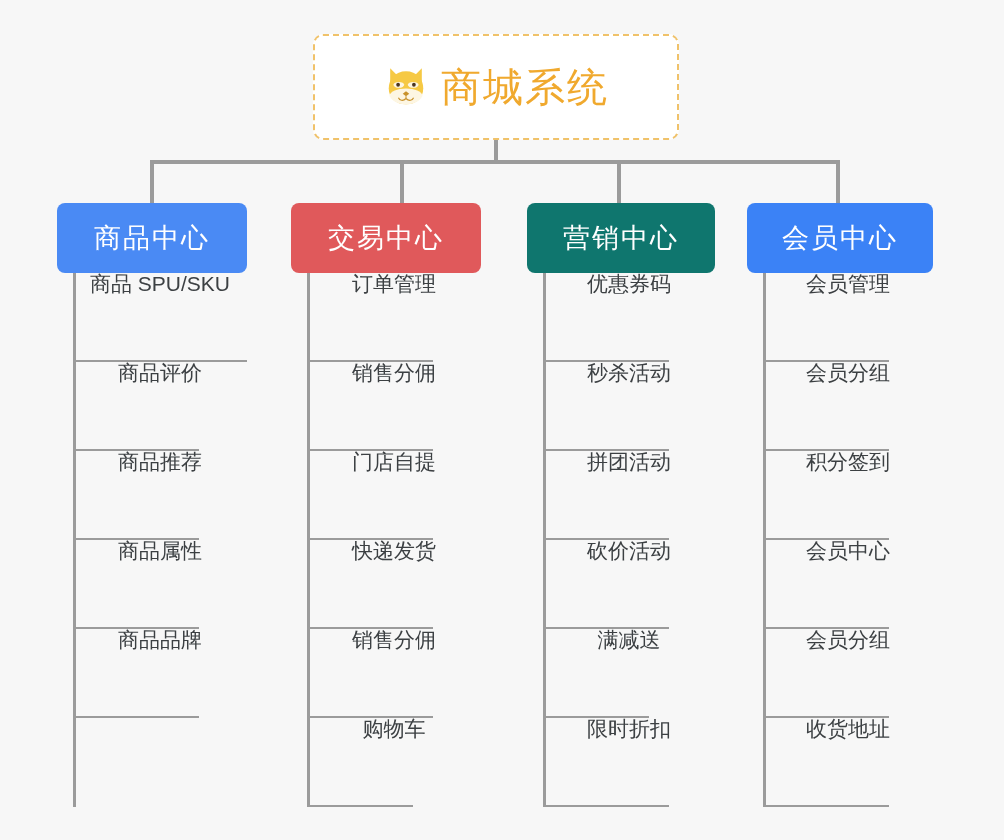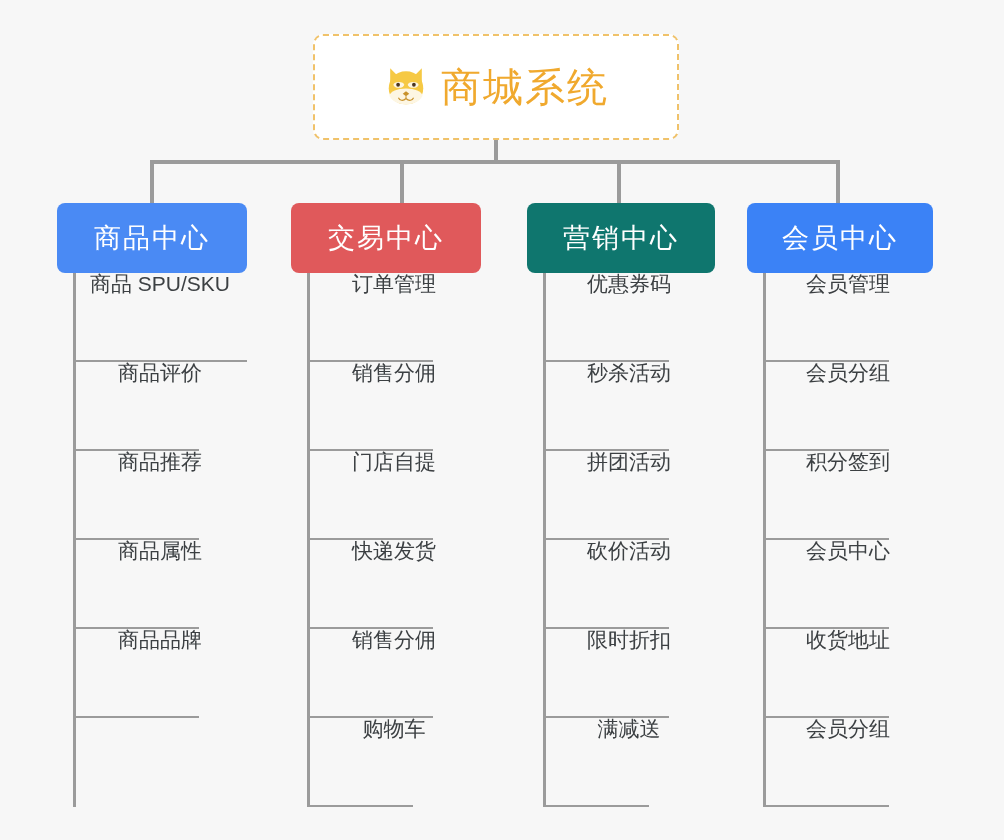--- a/index.html
+++ b/index.html
@@ -233,13 +233,13 @@
         <span class="leaf-underline" style="width:126px;"></span>
       </div>
       <div class="leaf">
-        <span class="leaf-label">限时折扣</span>
-        <span class="leaf-underline" style="width:126px;"></span>
-      </div>
-      <div class="leaf">
         <span class="leaf-label">满减送</span>
         <span class="leaf-underline" style="width:106px;"></span>
       </div>
+      <div class="leaf">
+        <span class="leaf-label">限时折扣</span>
+        <span class="leaf-underline" style="width:126px;"></span>
+      </div>
     </div>
   </div>
 

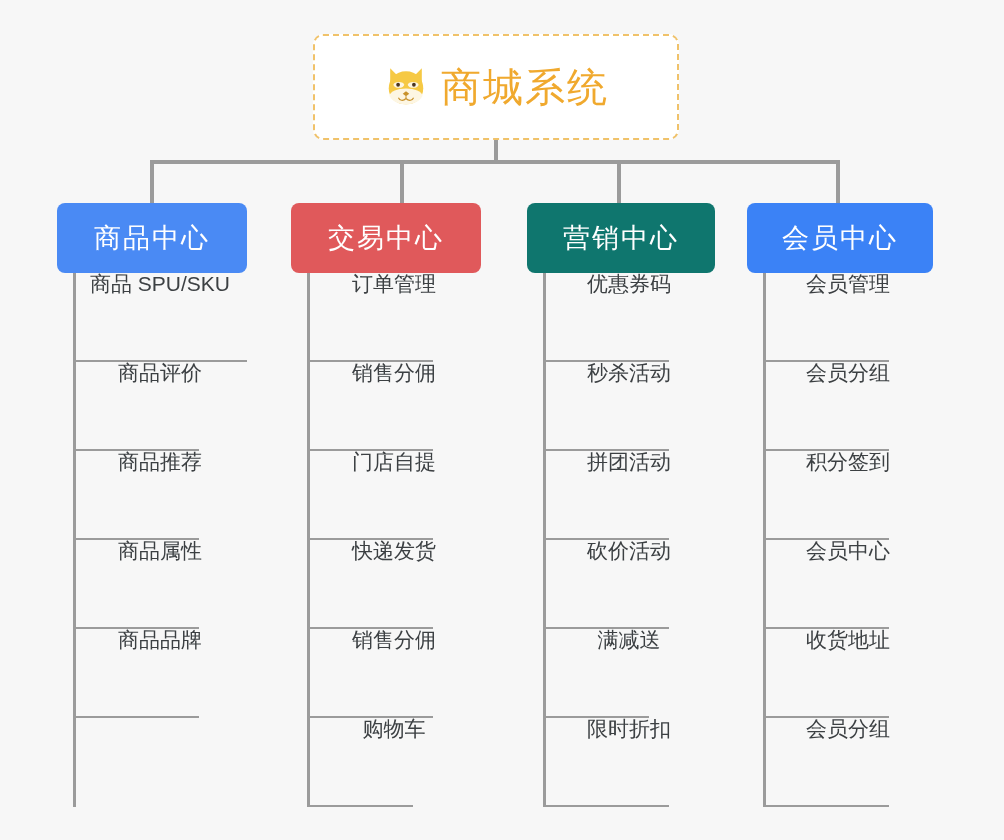--- a/index.html
+++ b/index.html
@@ -264,13 +264,13 @@
         <span class="leaf-underline" style="width:126px;"></span>
       </div>
       <div class="leaf">
+        <span class="leaf-label">会员分组</span>
+        <span class="leaf-underline" style="width:126px;"></span>
+      </div>
+      <div class="leaf">
         <span class="leaf-label">收货地址</span>
         <span class="leaf-underline" style="width:126px;"></span>
       </div>
-      <div class="leaf">
-        <span class="leaf-label">会员分组</span>
-        <span class="leaf-underline" style="width:126px;"></span>
-      </div>
     </div>
   </div>
 

